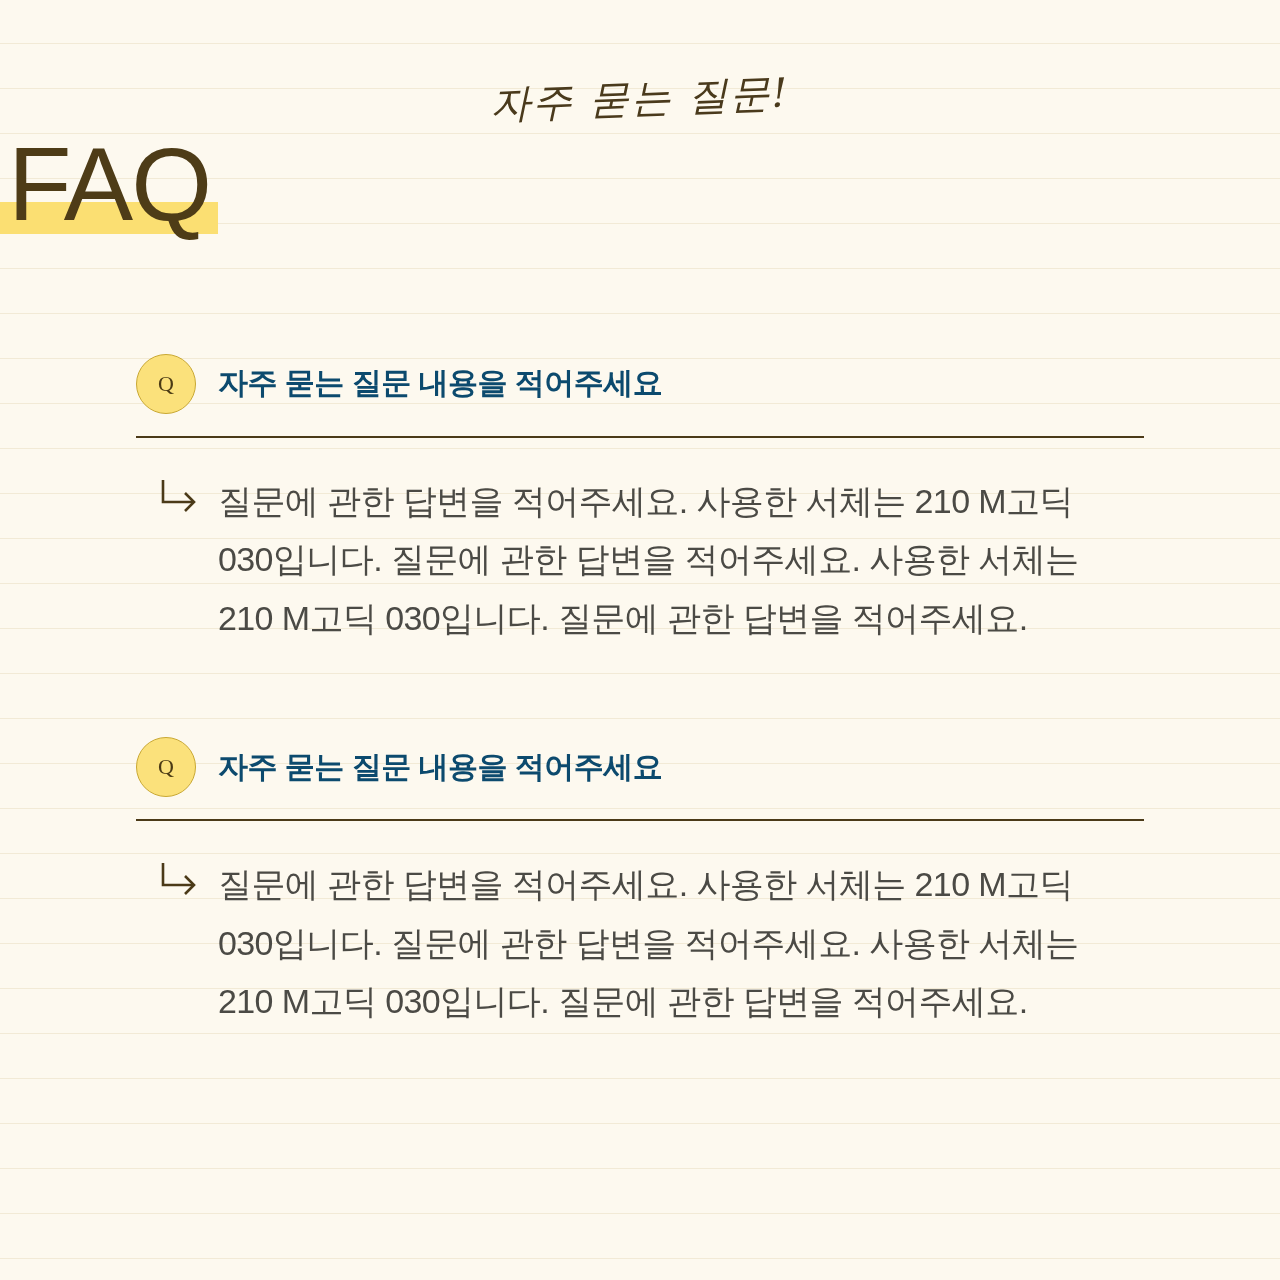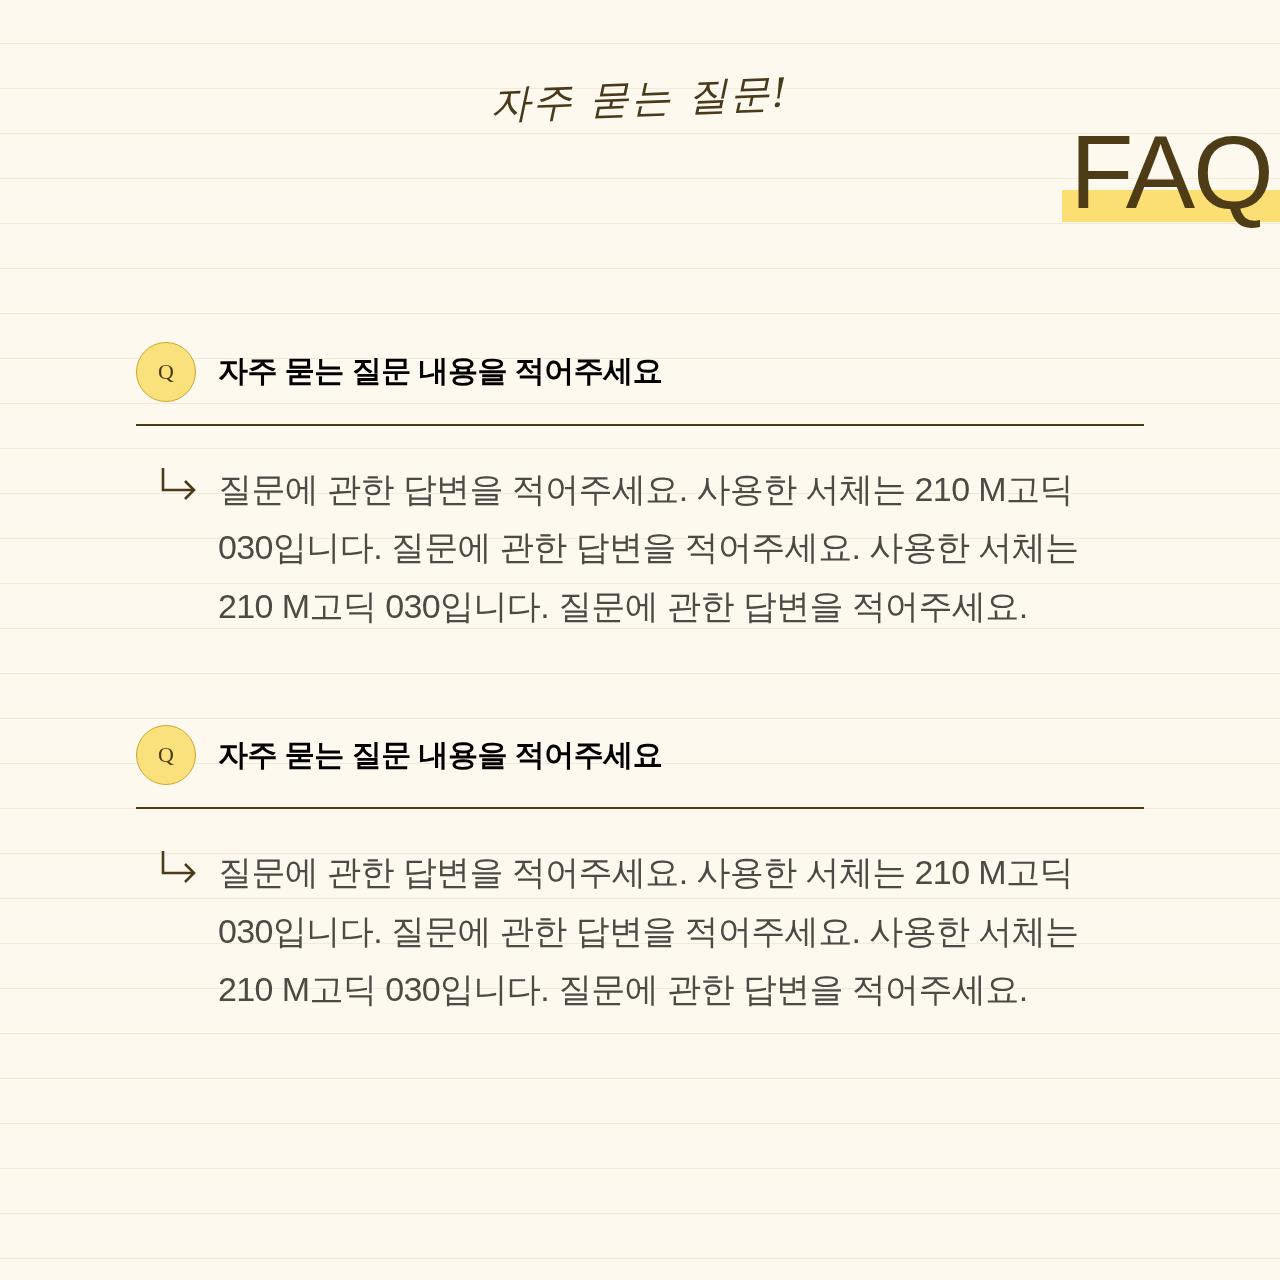--- a/index.html
+++ b/index.html
@@ -53,9 +53,9 @@
     font-weight: 400;
   }
   .faq-wrap {
-    margin-top: 4px;
+    margin-top: 16px;
     display: flex;
-    justify-content: flex-end;
+    justify-content: flex-start;
   }
   .faq-title {
     position: relative;

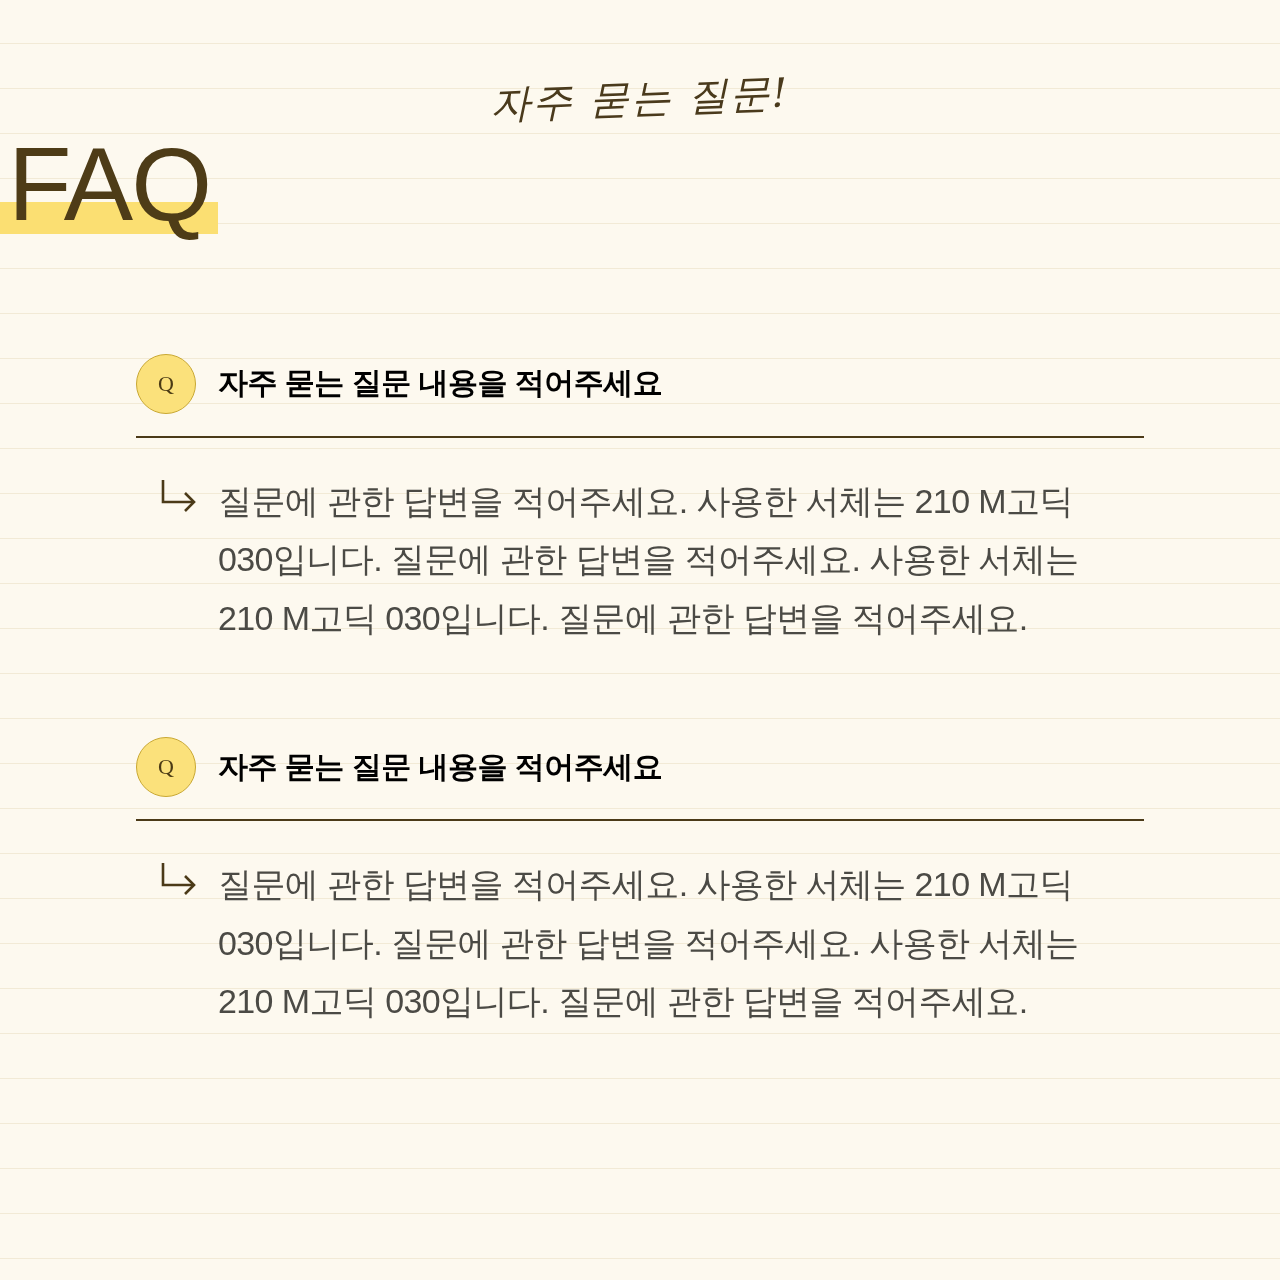--- a/index.html
+++ b/index.html
@@ -113,7 +113,7 @@
   .q-text {
     font-size: 30px;
     font-weight: bold;
-    color: #000000;
+    color: #0c4a6e;
     letter-spacing: -0.5px;
   }
   .divider {

